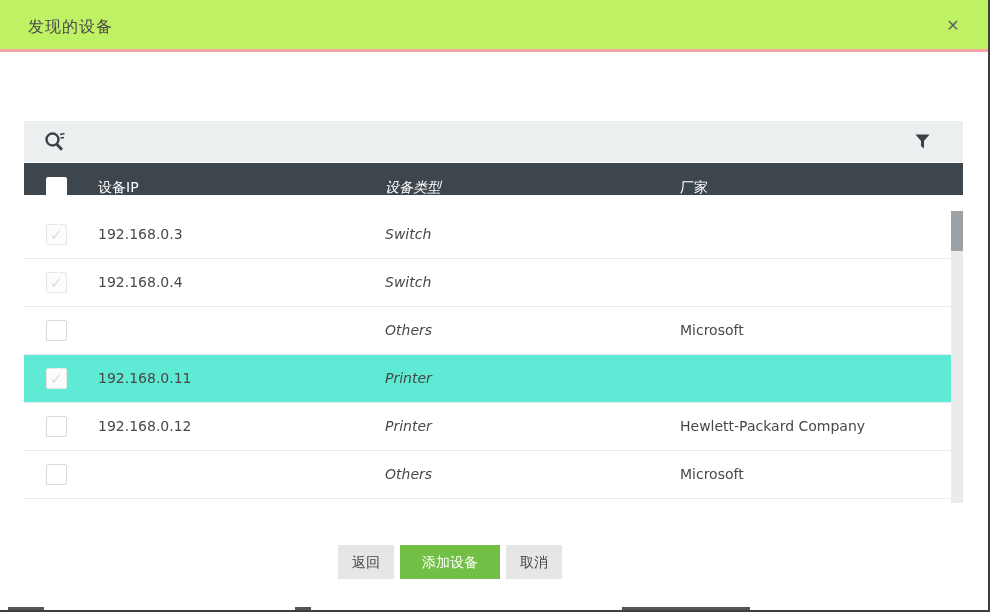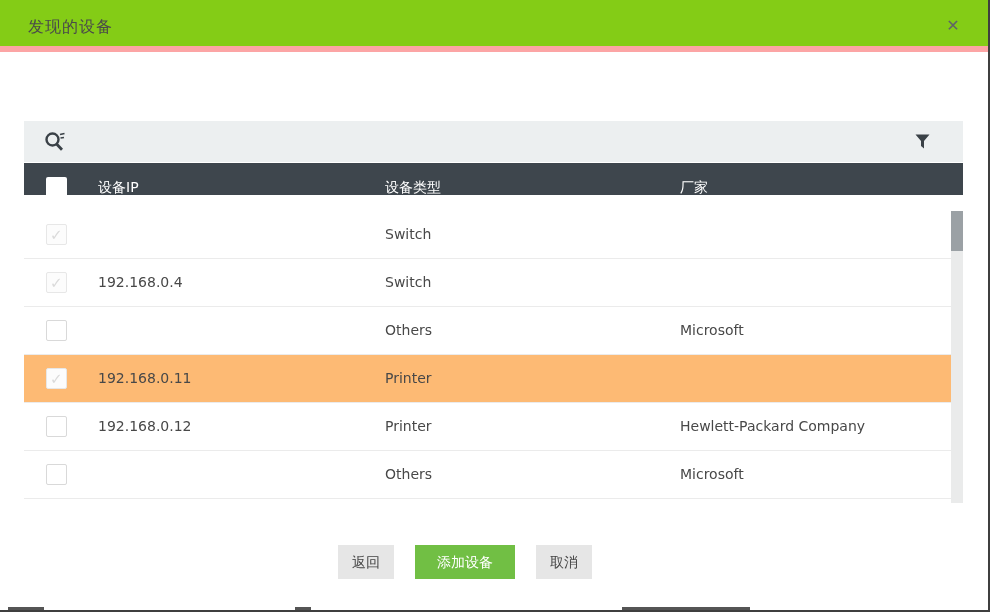--- a/index.html
+++ b/index.html
@@ -16,7 +16,7 @@
   .edge-bottom { position:absolute; bottom:0; left:0; width:100%; height:2px; background:#3f3f3f; }
 
   
-  .dlg-header { position:absolute; top:0; left:0; width:100%; height:52px; background:#84cc16; border-bottom:6px solid #fca5a5; }
+  .dlg-header { position:absolute; top:0; left:0; width:100%; height:52px; background:#bef264; border-bottom:3px solid #fca5a5; }
   .dlg-title {
     position:absolute; left:28px; top:0; line-height:53px;
     font-family:"DejaVu Serif", "Liberation Serif", serif;

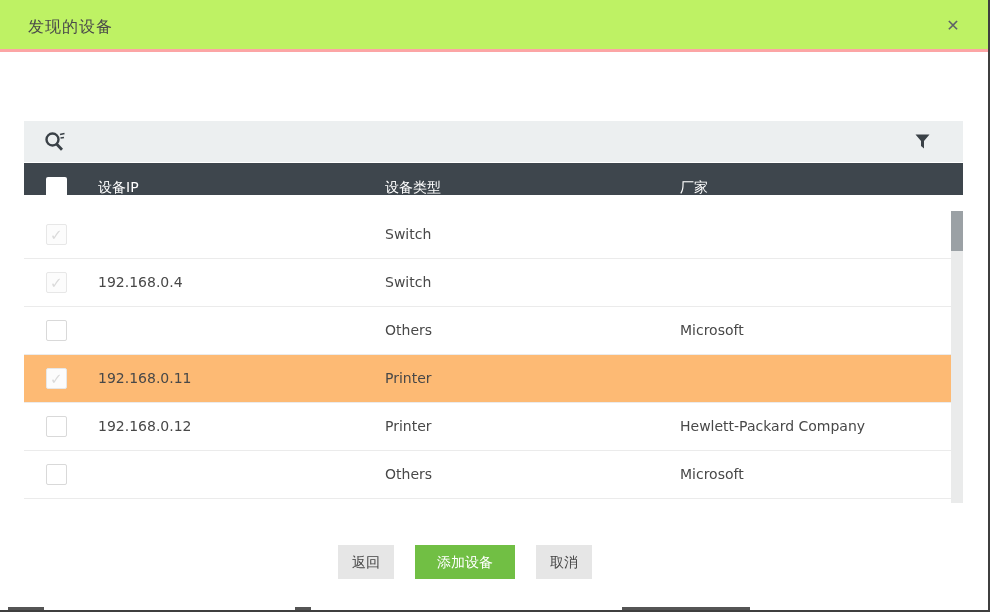--- a/index.html
+++ b/index.html
@@ -40,7 +40,7 @@
   }
   .thead .col { position:absolute; top:0; line-height:48px; }
   .col-ip     { left:74px;  }
-  .col-type   { left:361px; }
+  .col-type   { left:361px;font-style:italic; }
   .col-vendor { left:656px; }
   .thead .cb  { position:absolute; left:22px; top:14px; width:21px; height:21px; background:#ffffff; border-radius:2px; }
 

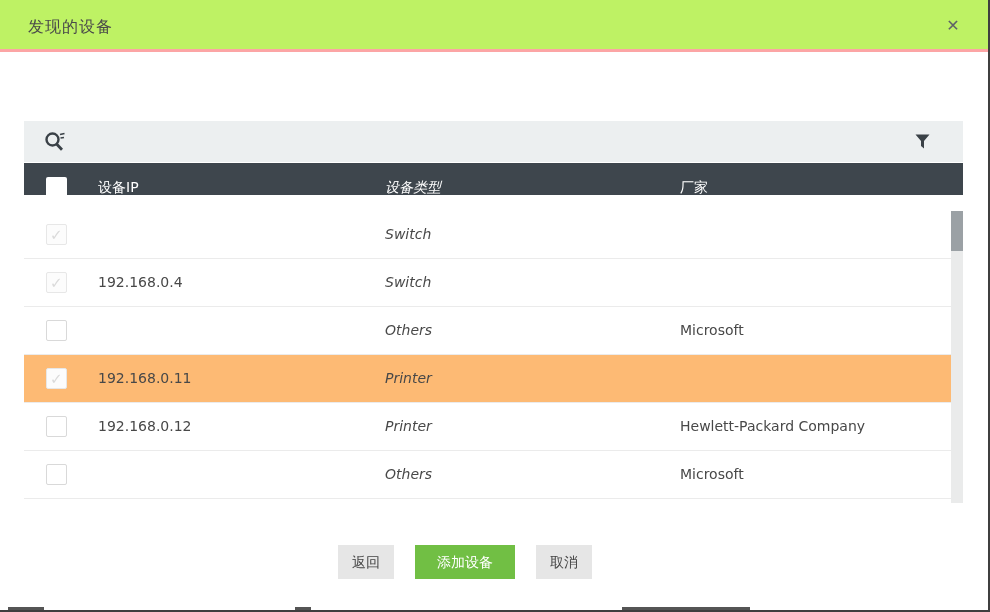--- a/index.html
+++ b/index.html
@@ -112,6 +112,7 @@
 
   <div class="row" data-highlight="false">
     <span class="cb" data-state="checked-disabled"></span>
+    <span class="cell col-ip">192.168.0.3</span>
     <span class="cell col-type">Switch</span>
   </div>
 

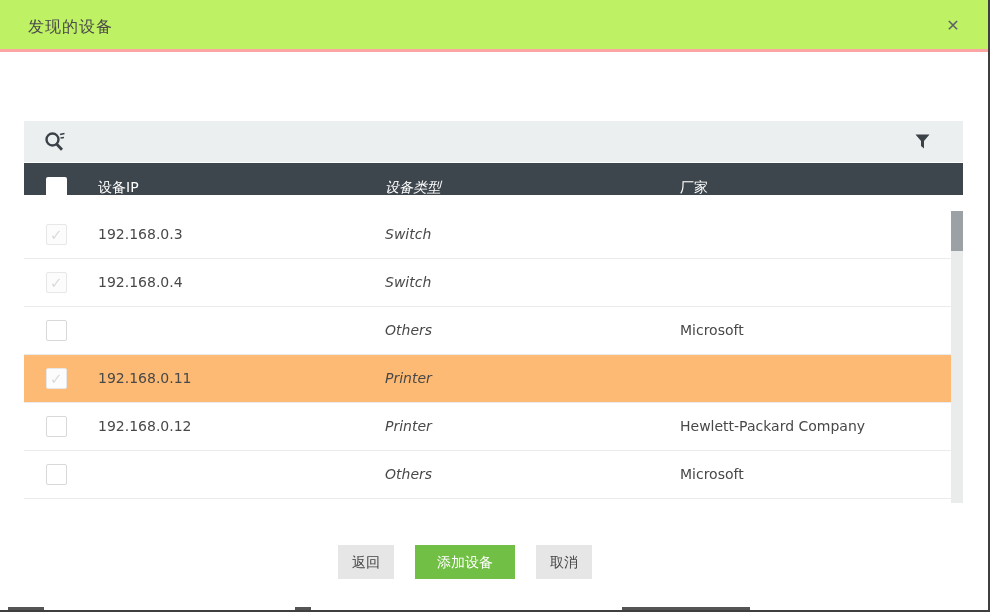--- a/index.html
+++ b/index.html
@@ -47,7 +47,7 @@
   
   .tbody { position:absolute; left:24px; top:211px; width:939px; }
   .row { position:relative; height:48px; border-bottom:1px solid #ebebeb; background:#ffffff; font-size:14px; color:#484848; }
-  .row[data-highlight="true"] { background:#fdba74; }
+  .row[data-highlight="true"] { background:#5eead4; }
   .row .cell { position:absolute; top:0; line-height:47px; white-space:nowrap; }
   .row .cb {
     position:absolute; left:22px; top:13px; width:21px; height:21px;

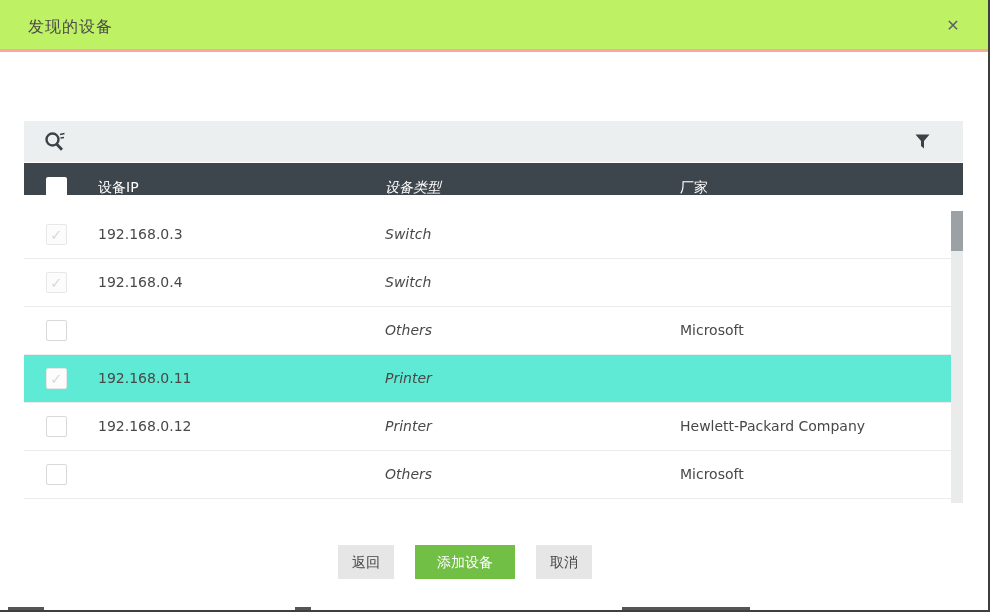--- a/index.html
+++ b/index.html
@@ -66,7 +66,7 @@
   .scrollbar .thumb { position:absolute; top:0; left:0; width:12px; height:40px; background:#9ba1a5; cursor:pointer; }
 
   
-  .footer { position:absolute; left:338px; top:545px; height:34px; display:flex; gap:21px;border-radius:9px; }
+  .footer { position:absolute; left:338px; top:545px; height:34px; display:flex; gap:6px;border-radius:9px; }
   .btn {
     height:34px; border:none; font-family:inherit; font-size:14px; cursor:pointer;
     background:#e6e6e6; color:#444444; padding:0 14px; line-height:34px;

